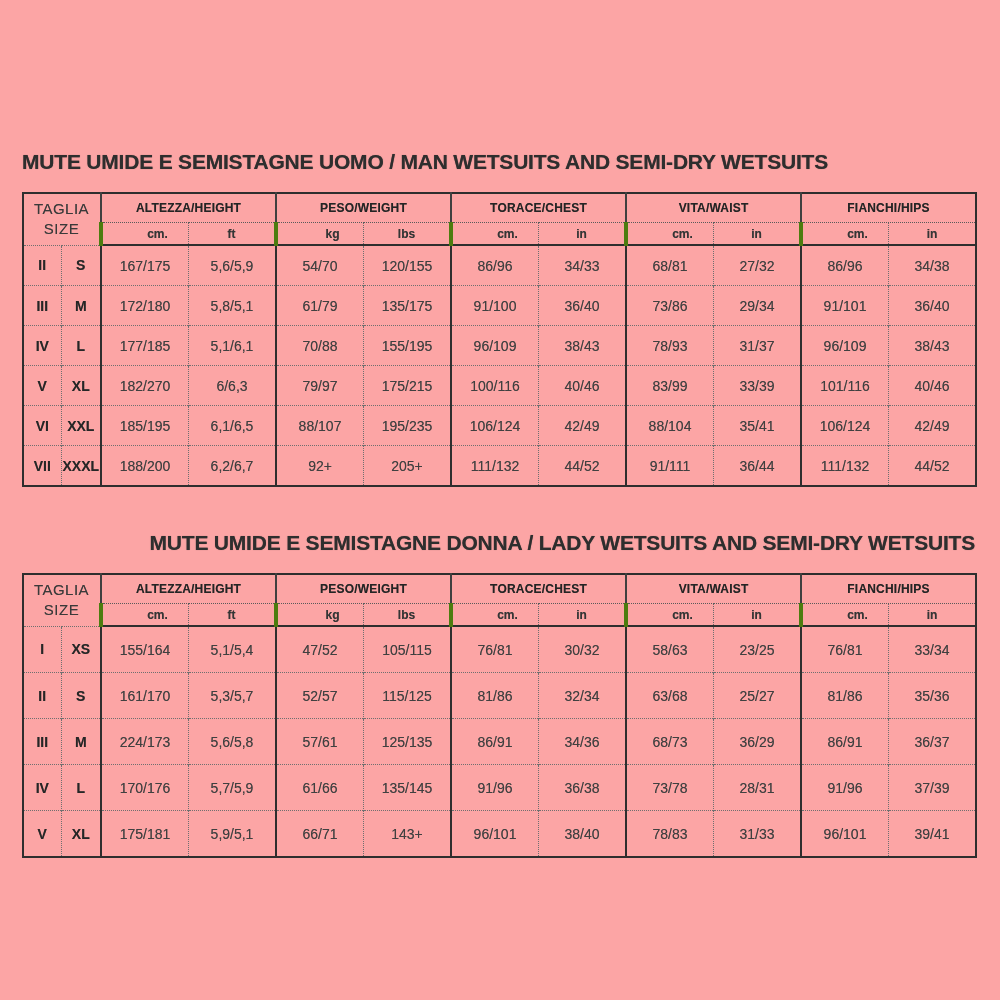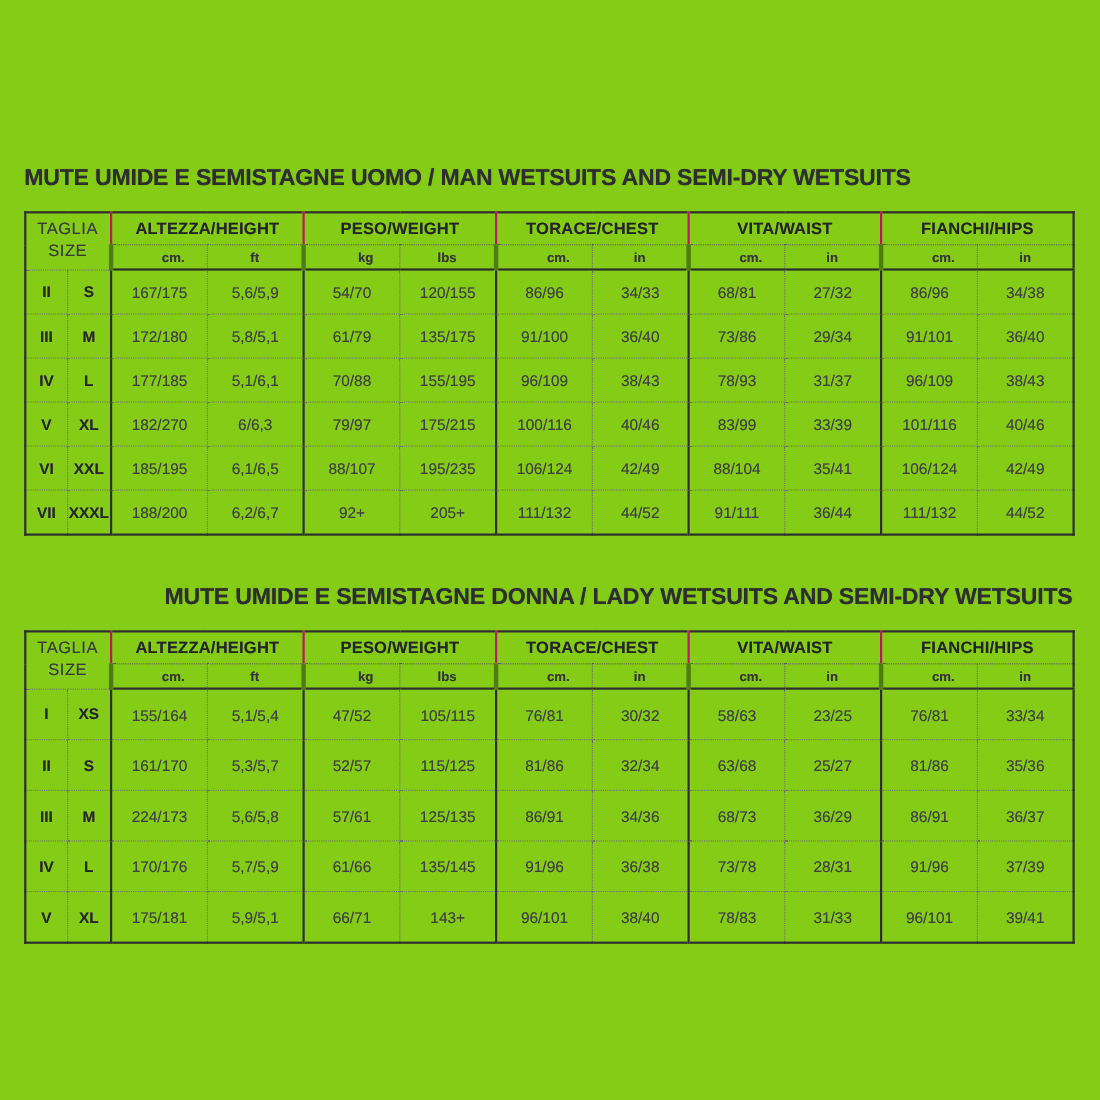--- a/index.html
+++ b/index.html
@@ -8,7 +8,7 @@
     font-family:"Liberation Sans", sans-serif;
     color:#2b2b2b;
   }
-  .page { position:relative; width:1000px; height:1000px; background:#84cc16; }
+  .page { position:relative; width:1000px; height:1000px; background:#fca5a5; }
   .content { padding:150px 25px 0 22px; }
 
   h1.tbl-title {

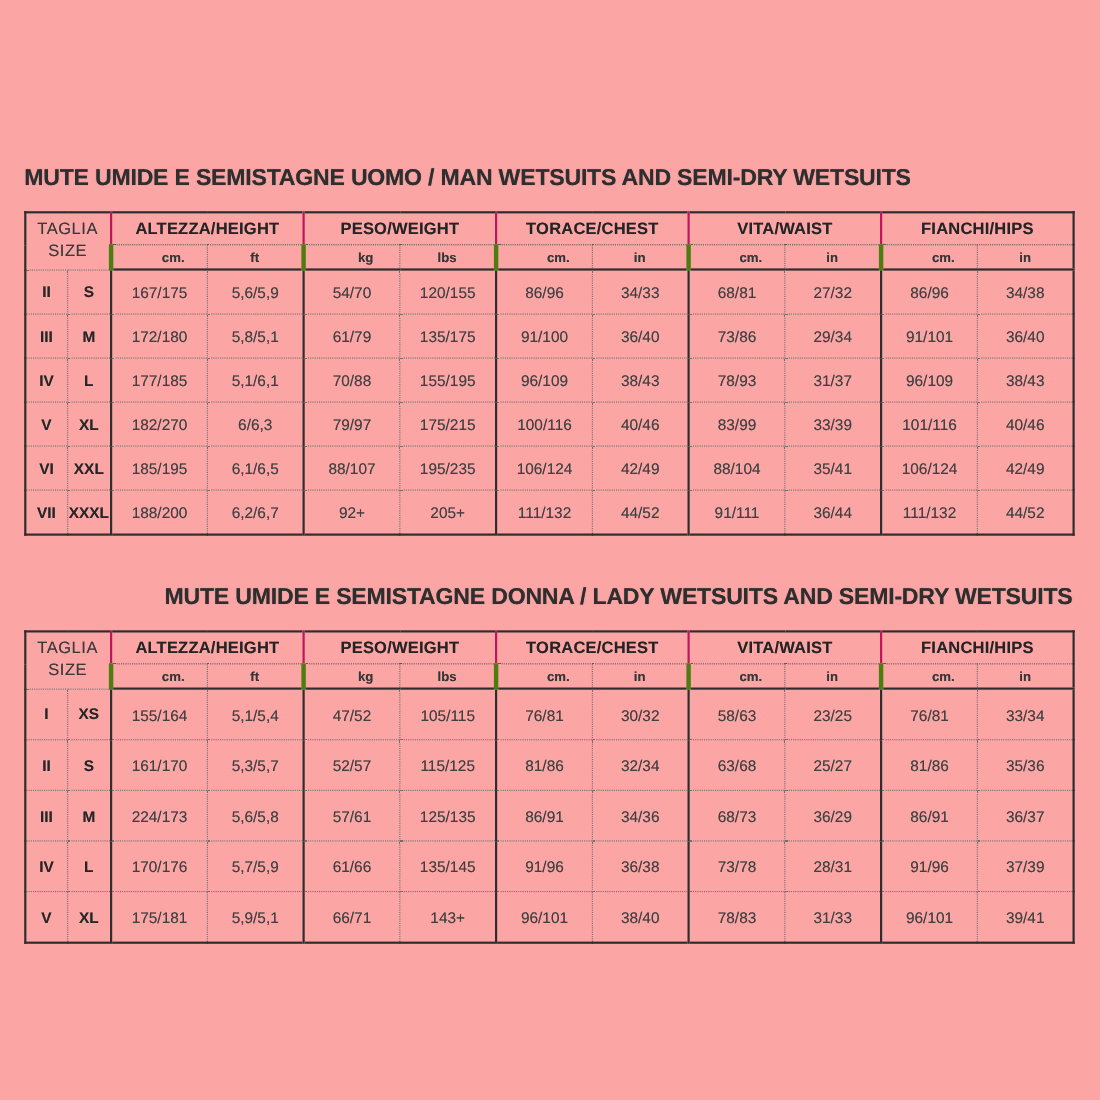--- a/index.html
+++ b/index.html
@@ -31,8 +31,8 @@
     line-height:1.35; letter-spacing:0.5px;
   }
   th.group-label {
-    font-size:15px; font-weight:bold; color:#242424;
-    height:28px; border-left:2px solid #be185d;
+    font-size:12px; font-weight:bold; color:#242424;
+    height:28px; border-left:2px solid #404040;
     border-bottom:1px dotted #5a5a5a; letter-spacing:0.2px;
   }
   th.unit {

